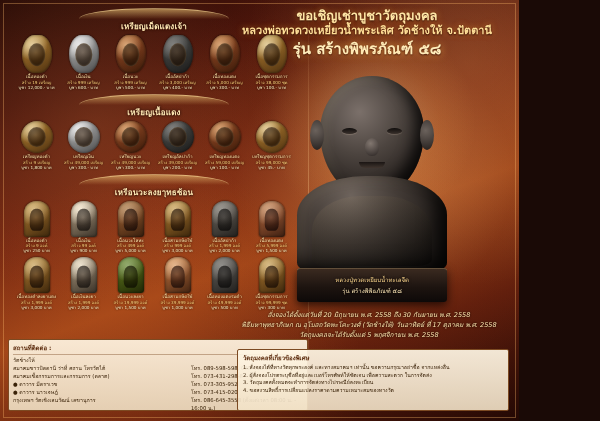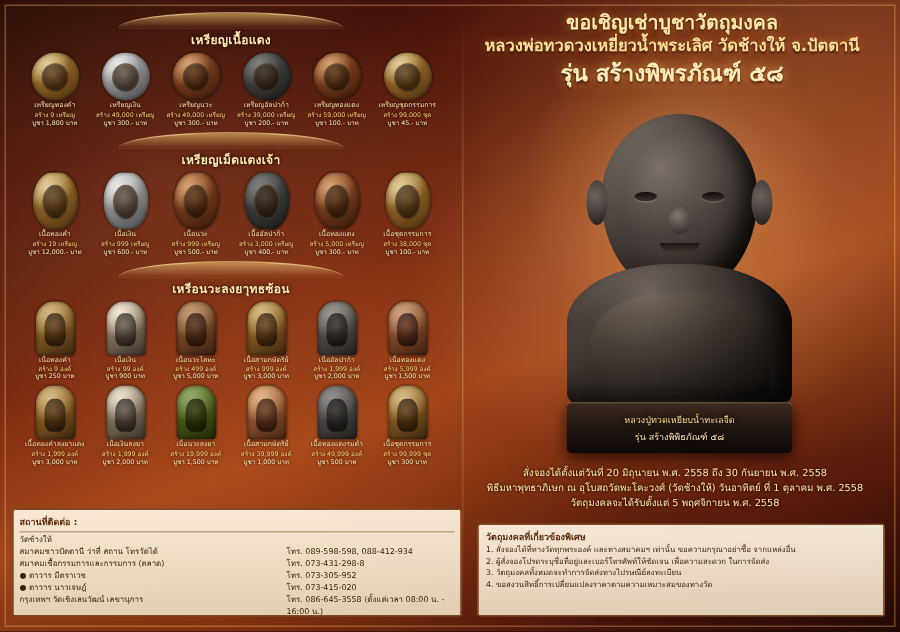--- a/index.html
+++ b/index.html
@@ -12,7 +12,7 @@
   }
   #poster {
     position: relative;
-    width: 600px; height: 421px;
+    width: 519px; height: 421px;
     background:
       radial-gradient(ellipse 60% 70% at 72% 42%, rgba(255,190,120,0.30) 0%, rgba(150,60,25,0.12) 45%, rgba(40,10,5,0.0) 75%),
       radial-gradient(ellipse 50% 60% at 18% 30%, rgba(255,160,90,0.16) 0%, rgba(60,20,10,0) 70%),

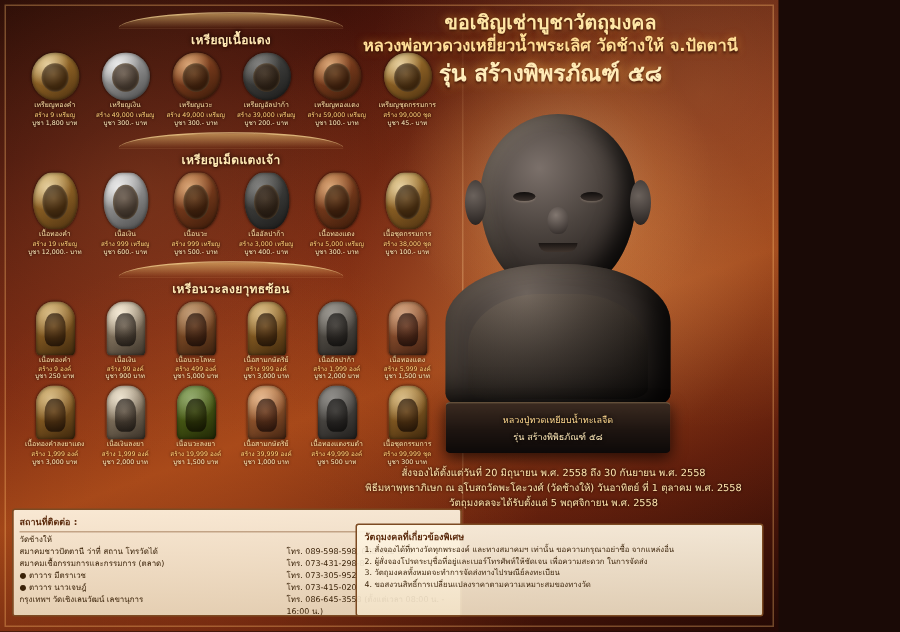--- a/index.html
+++ b/index.html
@@ -286,6 +286,49 @@
 
     <div class="section">
       <span class="title-deco"></span>
+      <div class="section-title">เหรียญเม็ดแตงเจ้า</div>
+      <div class="row">
+        <div class="item">
+          <div class="coin oval"></div>
+          <div class="item-name">เนื้อทองคำ</div>
+          <div class="item-make">สร้าง 19 เหรียญ</div>
+          <div class="item-price">บูชา 12,000.- บาท</div>
+        </div>
+        <div class="item">
+          <div class="coin oval silver"></div>
+          <div class="item-name">เนื้อเงิน</div>
+          <div class="item-make">สร้าง 999 เหรียญ</div>
+          <div class="item-price">บูชา 600.- บาท</div>
+        </div>
+        <div class="item">
+          <div class="coin oval copper"></div>
+          <div class="item-name">เนื้อนวะ</div>
+          <div class="item-make">สร้าง 999 เหรียญ</div>
+          <div class="item-price">บูชา 500.- บาท</div>
+        </div>
+        <div class="item">
+          <div class="coin oval dark"></div>
+          <div class="item-name">เนื้ออัลปาก้า</div>
+          <div class="item-make">สร้าง 3,000 เหรียญ</div>
+          <div class="item-price">บูชา 400.- บาท</div>
+        </div>
+        <div class="item">
+          <div class="coin oval copper"></div>
+          <div class="item-name">เนื้อทองแดง</div>
+          <div class="item-make">สร้าง 5,000 เหรียญ</div>
+          <div class="item-price">บูชา 300.- บาท</div>
+        </div>
+        <div class="item">
+          <div class="coin oval"></div>
+          <div class="item-name">เนื้อชุดกรรมการ</div>
+          <div class="item-make">สร้าง 38,000 ชุด</div>
+          <div class="item-price">บูชา 100.- บาท</div>
+        </div>
+      </div>
+    </div>
+
+    <div class="section">
+      <span class="title-deco"></span>
       <div class="section-title">เหรียญเนื้อแดง</div>
       <div class="row">
         <div class="item">
@@ -323,49 +366,6 @@
           <div class="item-name">เหรียญชุดกรรมการ</div>
           <div class="item-make">สร้าง 99,000 ชุด</div>
           <div class="item-price">บูชา 45.- บาท</div>
-        </div>
-      </div>
-    </div>
-
-    <div class="section">
-      <span class="title-deco"></span>
-      <div class="section-title">เหรียญเม็ดแตงเจ้า</div>
-      <div class="row">
-        <div class="item">
-          <div class="coin oval"></div>
-          <div class="item-name">เนื้อทองคำ</div>
-          <div class="item-make">สร้าง 19 เหรียญ</div>
-          <div class="item-price">บูชา 12,000.- บาท</div>
-        </div>
-        <div class="item">
-          <div class="coin oval silver"></div>
-          <div class="item-name">เนื้อเงิน</div>
-          <div class="item-make">สร้าง 999 เหรียญ</div>
-          <div class="item-price">บูชา 600.- บาท</div>
-        </div>
-        <div class="item">
-          <div class="coin oval copper"></div>
-          <div class="item-name">เนื้อนวะ</div>
-          <div class="item-make">สร้าง 999 เหรียญ</div>
-          <div class="item-price">บูชา 500.- บาท</div>
-        </div>
-        <div class="item">
-          <div class="coin oval dark"></div>
-          <div class="item-name">เนื้ออัลปาก้า</div>
-          <div class="item-make">สร้าง 3,000 เหรียญ</div>
-          <div class="item-price">บูชา 400.- บาท</div>
-        </div>
-        <div class="item">
-          <div class="coin oval copper"></div>
-          <div class="item-name">เนื้อทองแดง</div>
-          <div class="item-make">สร้าง 5,000 เหรียญ</div>
-          <div class="item-price">บูชา 300.- บาท</div>
-        </div>
-        <div class="item">
-          <div class="coin oval"></div>
-          <div class="item-name">เนื้อชุดกรรมการ</div>
-          <div class="item-make">สร้าง 38,000 ชุด</div>
-          <div class="item-price">บูชา 100.- บาท</div>
         </div>
       </div>
     </div>

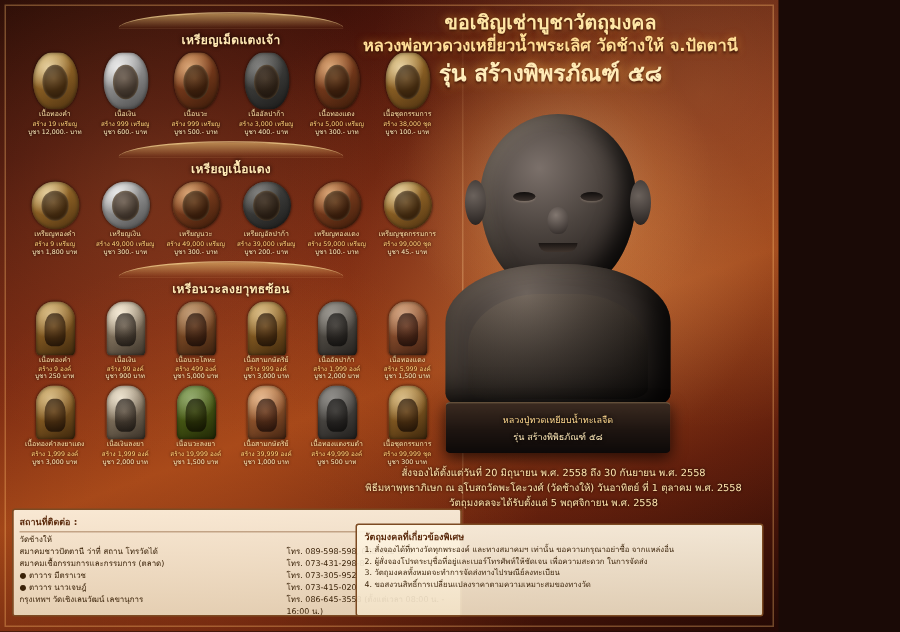--- a/index.html
+++ b/index.html
@@ -218,7 +218,7 @@
     position: absolute; right: 12px; top: 310px; width: 276px;
     text-align: center;
   }
-  .date-line { font-size: 6.5px; color: #ffe6ae; line-height: 1.55; text-shadow: 0 0 2px #000; }
+  .date-line { font-size: 6.5px; color: #ffe6ae; line-height: 1.55; text-shadow: 0 0 2px #000; font-style: italic; }
 
   
   .contact-box {

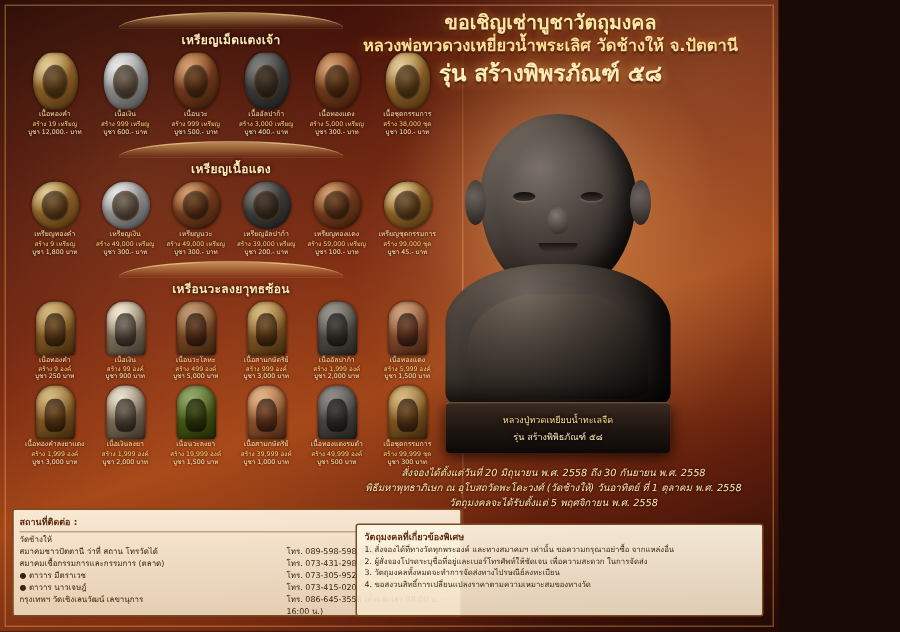--- a/index.html
+++ b/index.html
@@ -458,7 +458,7 @@
 
   <div class="date-block">
     <div class="date-line">สั่งจองได้ตั้งแต่วันที่ 20 มิถุนายน พ.ศ. 2558 ถึง 30 กันยายน พ.ศ. 2558</div>
-    <div class="date-line">พิธีมหาพุทธาภิเษก ณ อุโบสถวัดพะโคะวงศ์ (วัดช้างให้) วันอาทิตย์ ที่ 1 ตุลาคม พ.ศ. 2558</div>
+    <div class="date-line">พิธีมหาพุทธาภิเษก ณ อุโบสถวัดพะโคะวงศ์ (วัดช้างให้) วันอาทิตย์ ที่ 17 ตุลาคม พ.ศ. 2558</div>
     <div class="date-line">วัตถุมงคลจะได้รับตั้งแต่ 5 พฤศจิกายน พ.ศ. 2558</div>
   </div>
 

